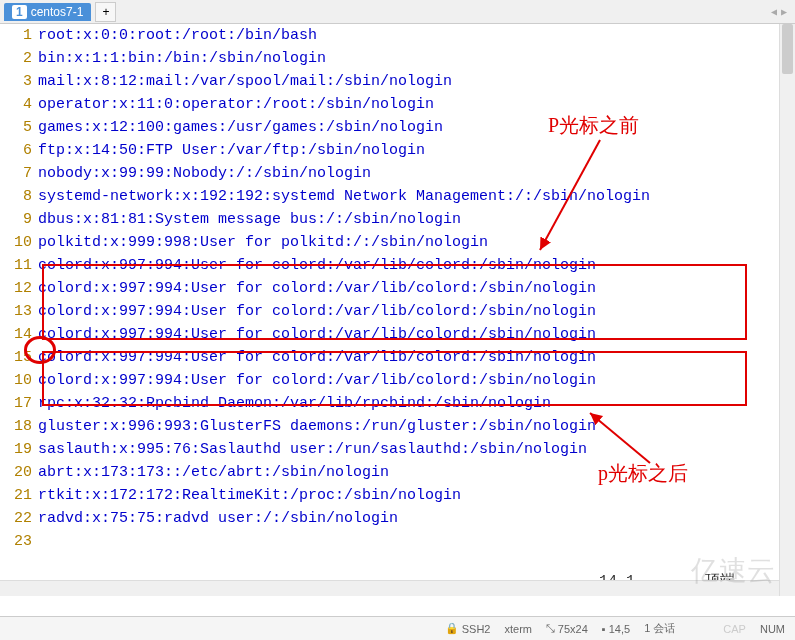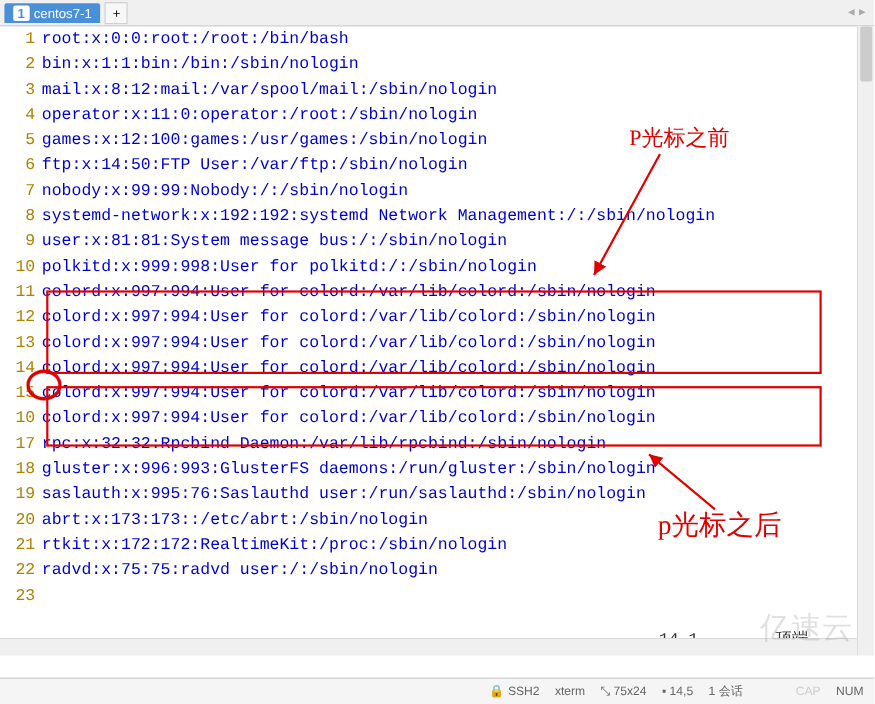--- a/index.html
+++ b/index.html
@@ -116,7 +116,6 @@
       top: 112px;
       left: 548px;
       font-family: "SimSun", serif;
-      margin-left: 24px;
     }
     .annotation2 {
       position: absolute;

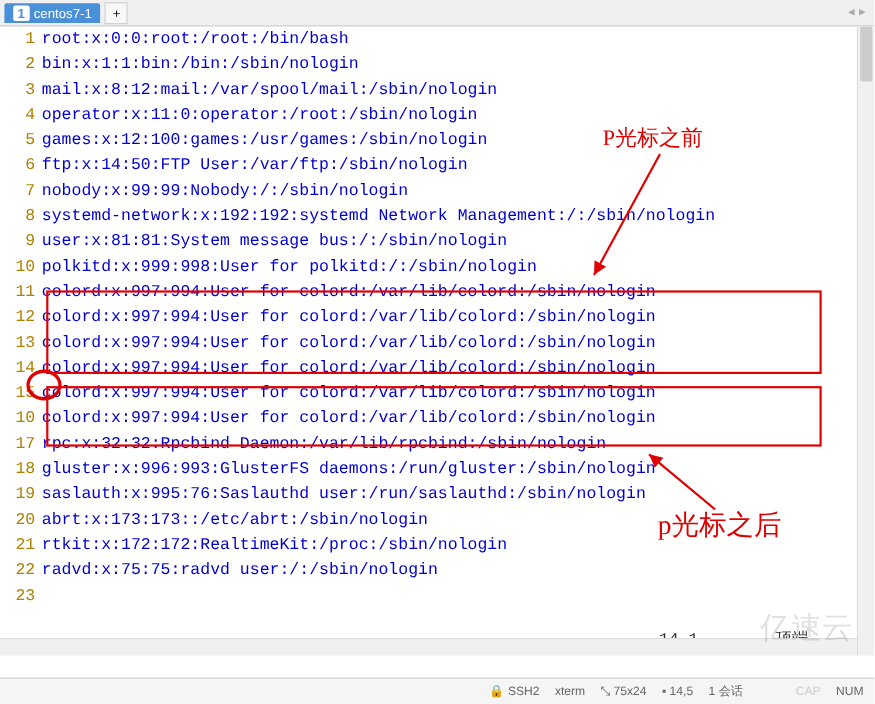--- a/index.html
+++ b/index.html
@@ -247,7 +247,7 @@
       <div class="code-line">ftp:x:14:50:FTP User:/var/ftp:/sbin/nologin</div>
       <div class="code-line">nobody:x:99:99:Nobody:/:/sbin/nologin</div>
       <div class="code-line">systemd-network:x:192:192:systemd Network Management:/:/sbin/nologin</div>
-      <div class="code-line">user:x:81:81:System message bus:/:/sbin/nologin</div>
+      <div class="code-line">dbus:x:81:81:System message bus:/:/sbin/nologin</div>
       <div class="code-line">polkitd:x:999:998:User for polkitd:/:/sbin/nologin</div>
       <div class="code-line">colord:x:997:994:User for colord:/var/lib/colord:/sbin/nologin</div>
       <div class="code-line">colord:x:997:994:User for colord:/var/lib/colord:/sbin/nologin</div>

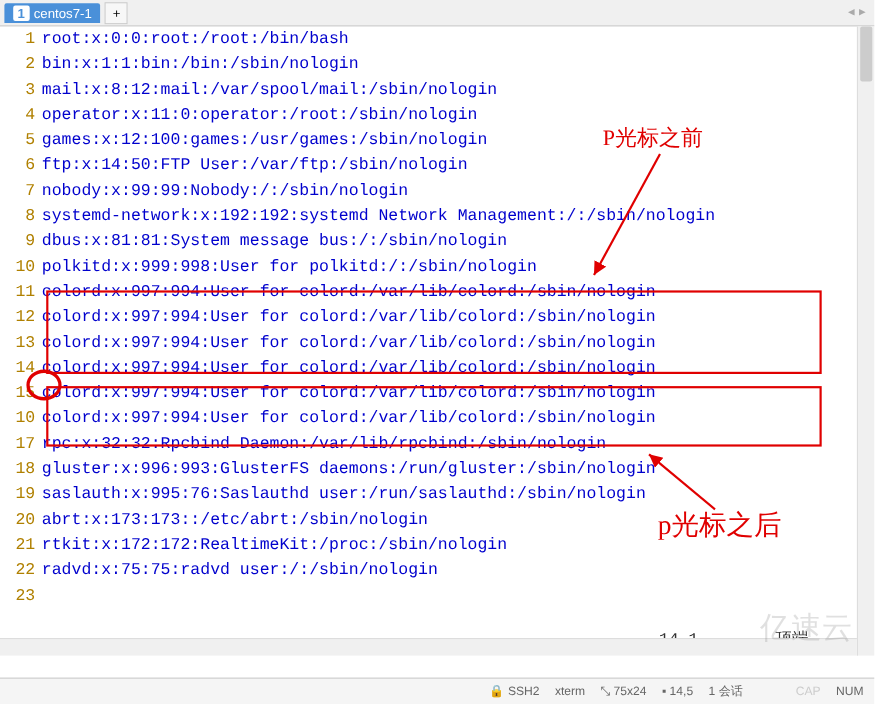--- a/index.html
+++ b/index.html
@@ -120,7 +120,7 @@
     .annotation2 {
       position: absolute;
       color: #e00000;
-      font-size: 25px;
+      font-size: 20px;
       top: 460px;
       left: 598px;
       font-family: "SimSun", serif;

